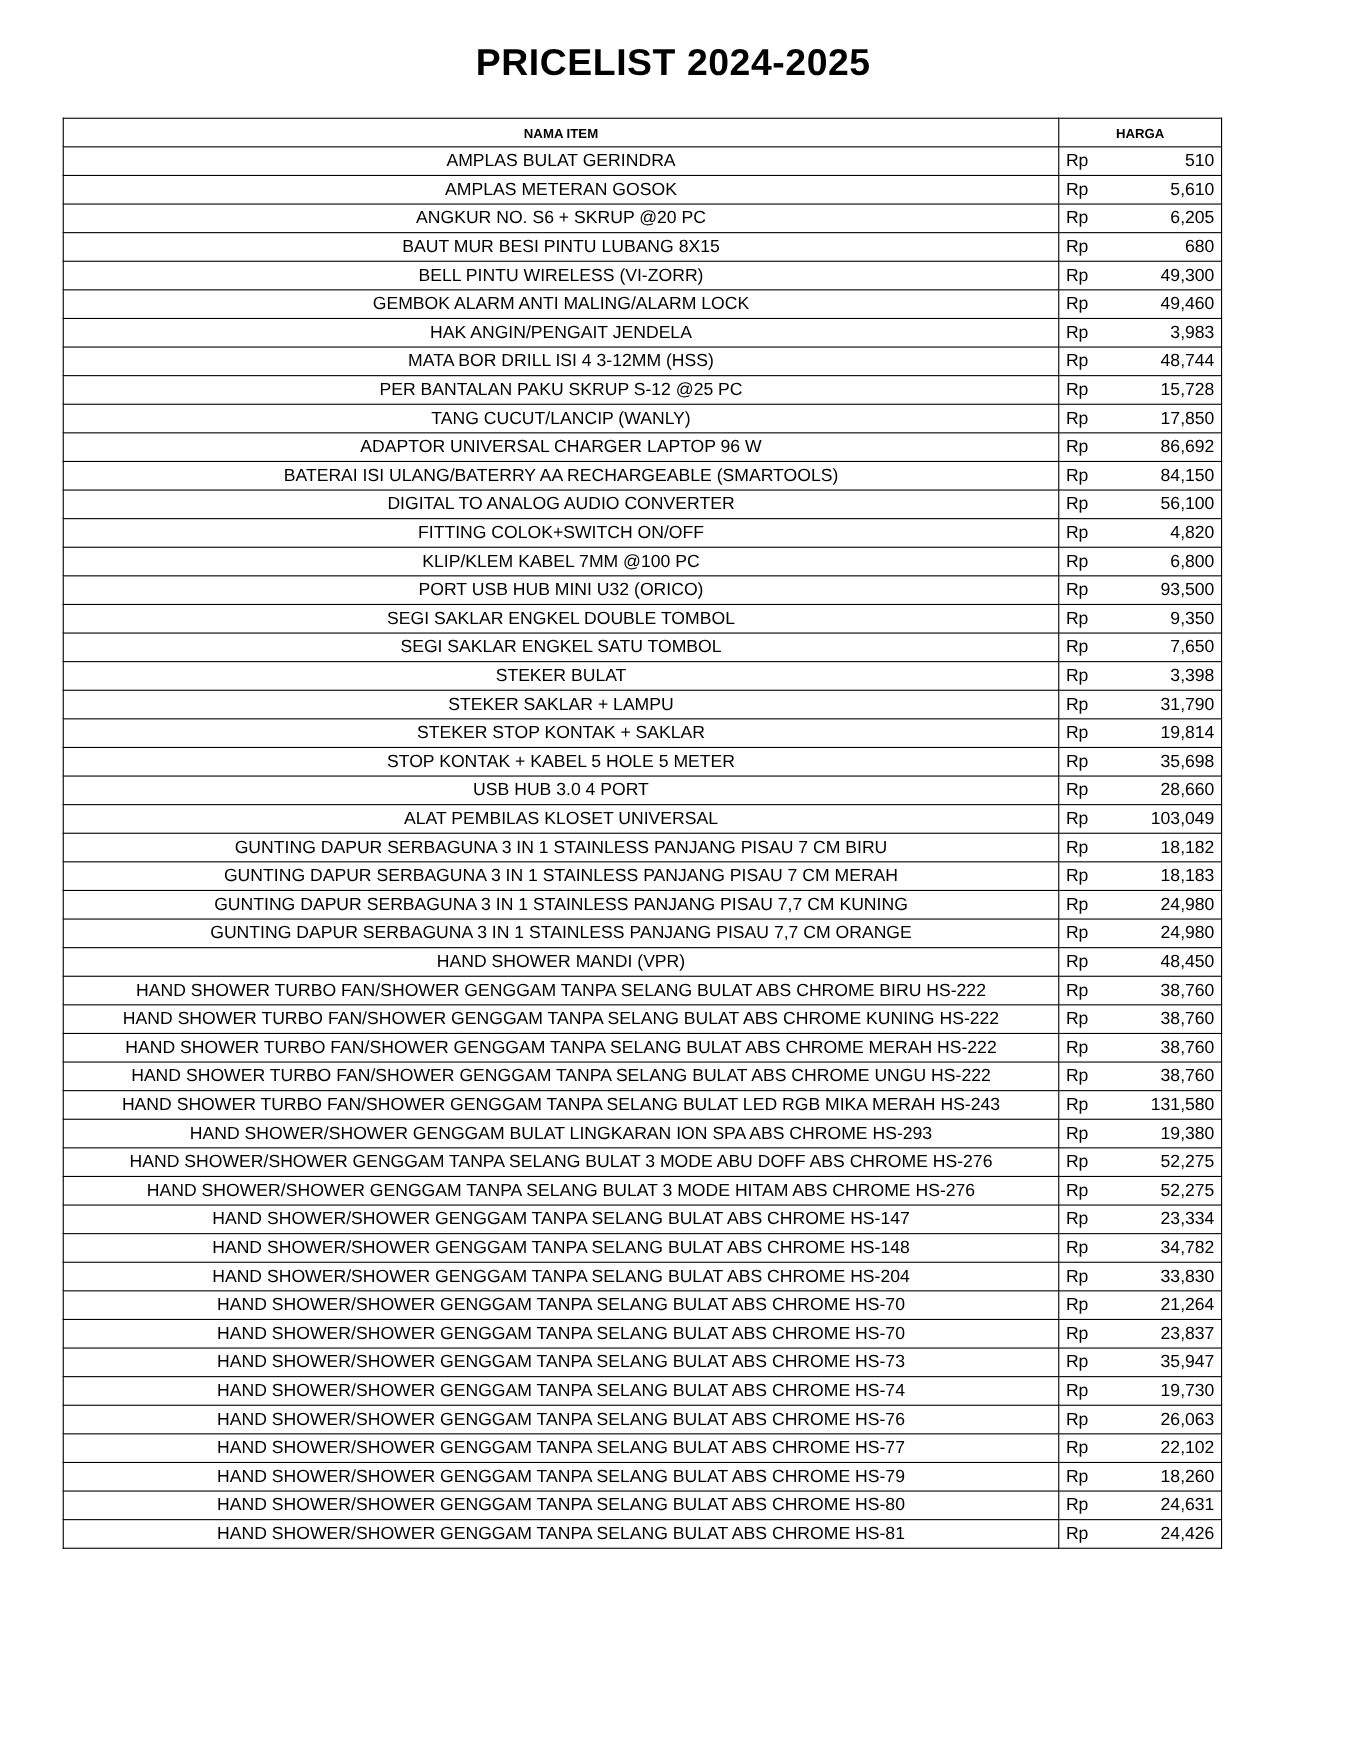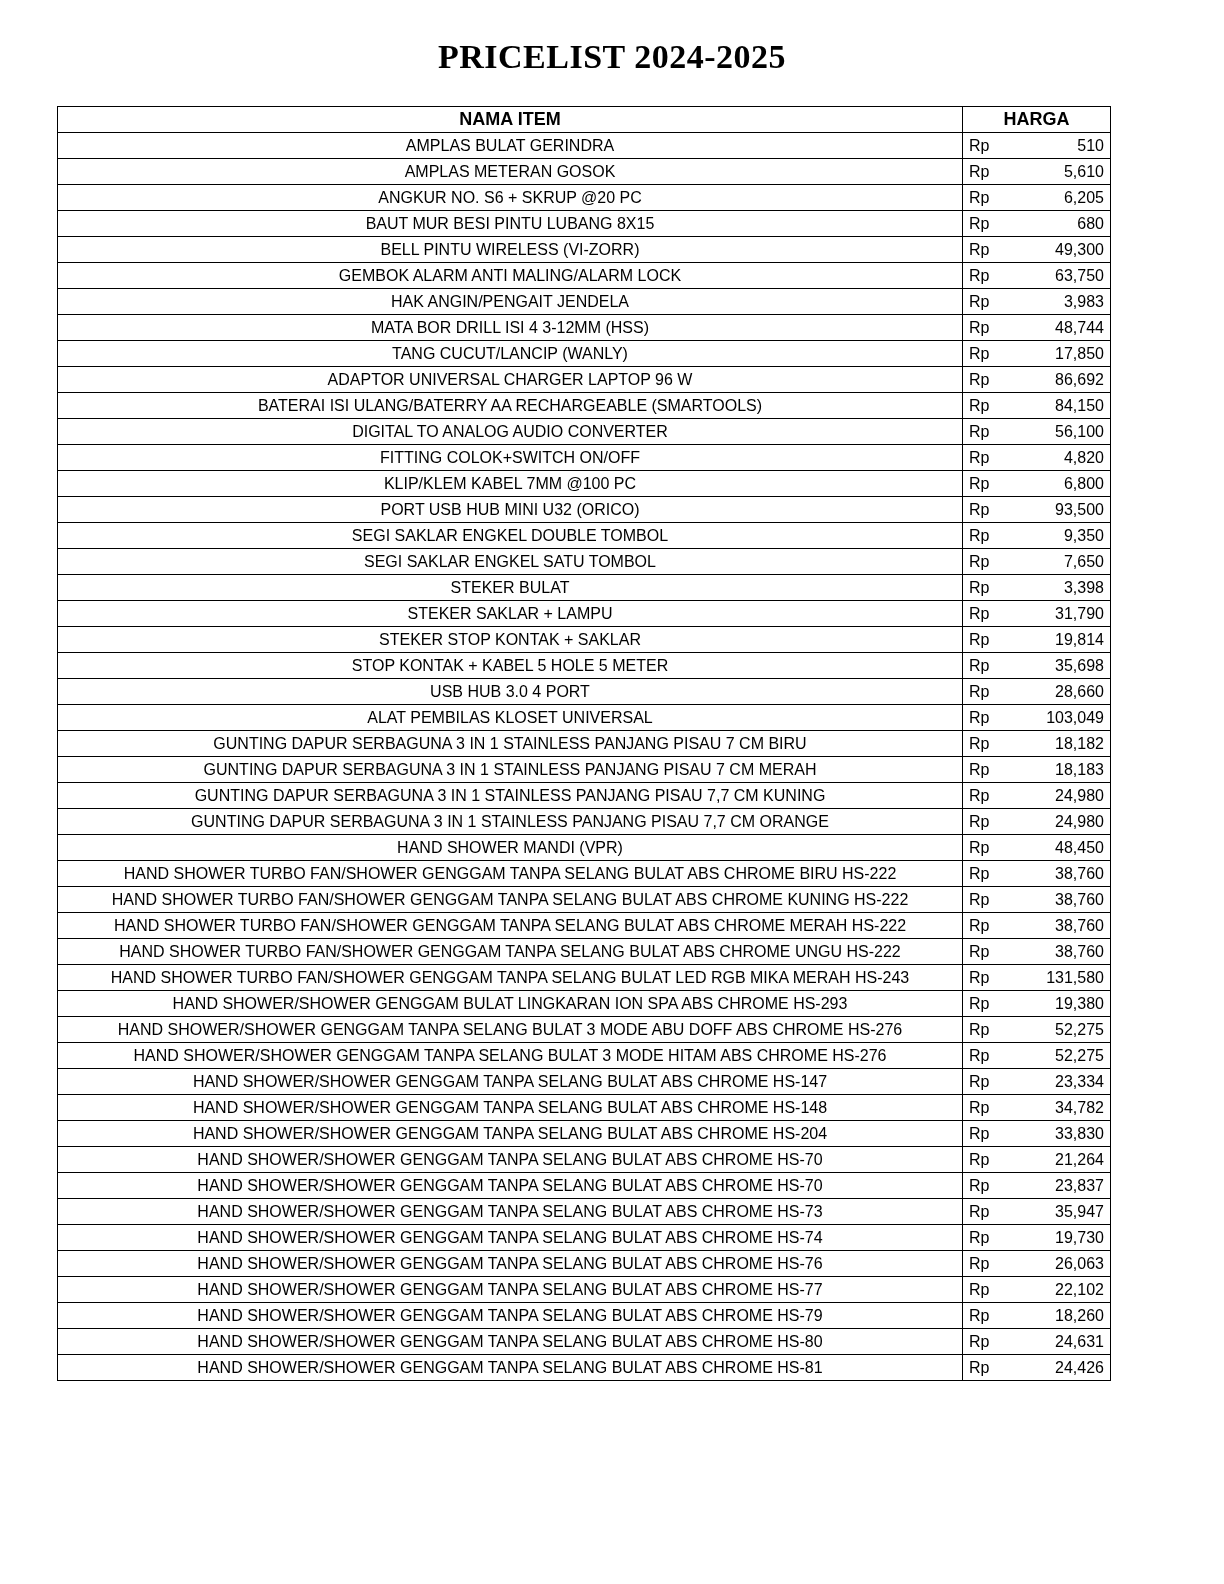--- a/index.html
+++ b/index.html
@@ -24,7 +24,7 @@
       font-size: 34px;
       font-weight: bold;
       letter-spacing: 0.5px;
-      font-family: Liberation Serif, serif;
+      font-family: Liberation Sans, sans-serif;
     }
     table.pricelist {
       border-collapse: collapse;

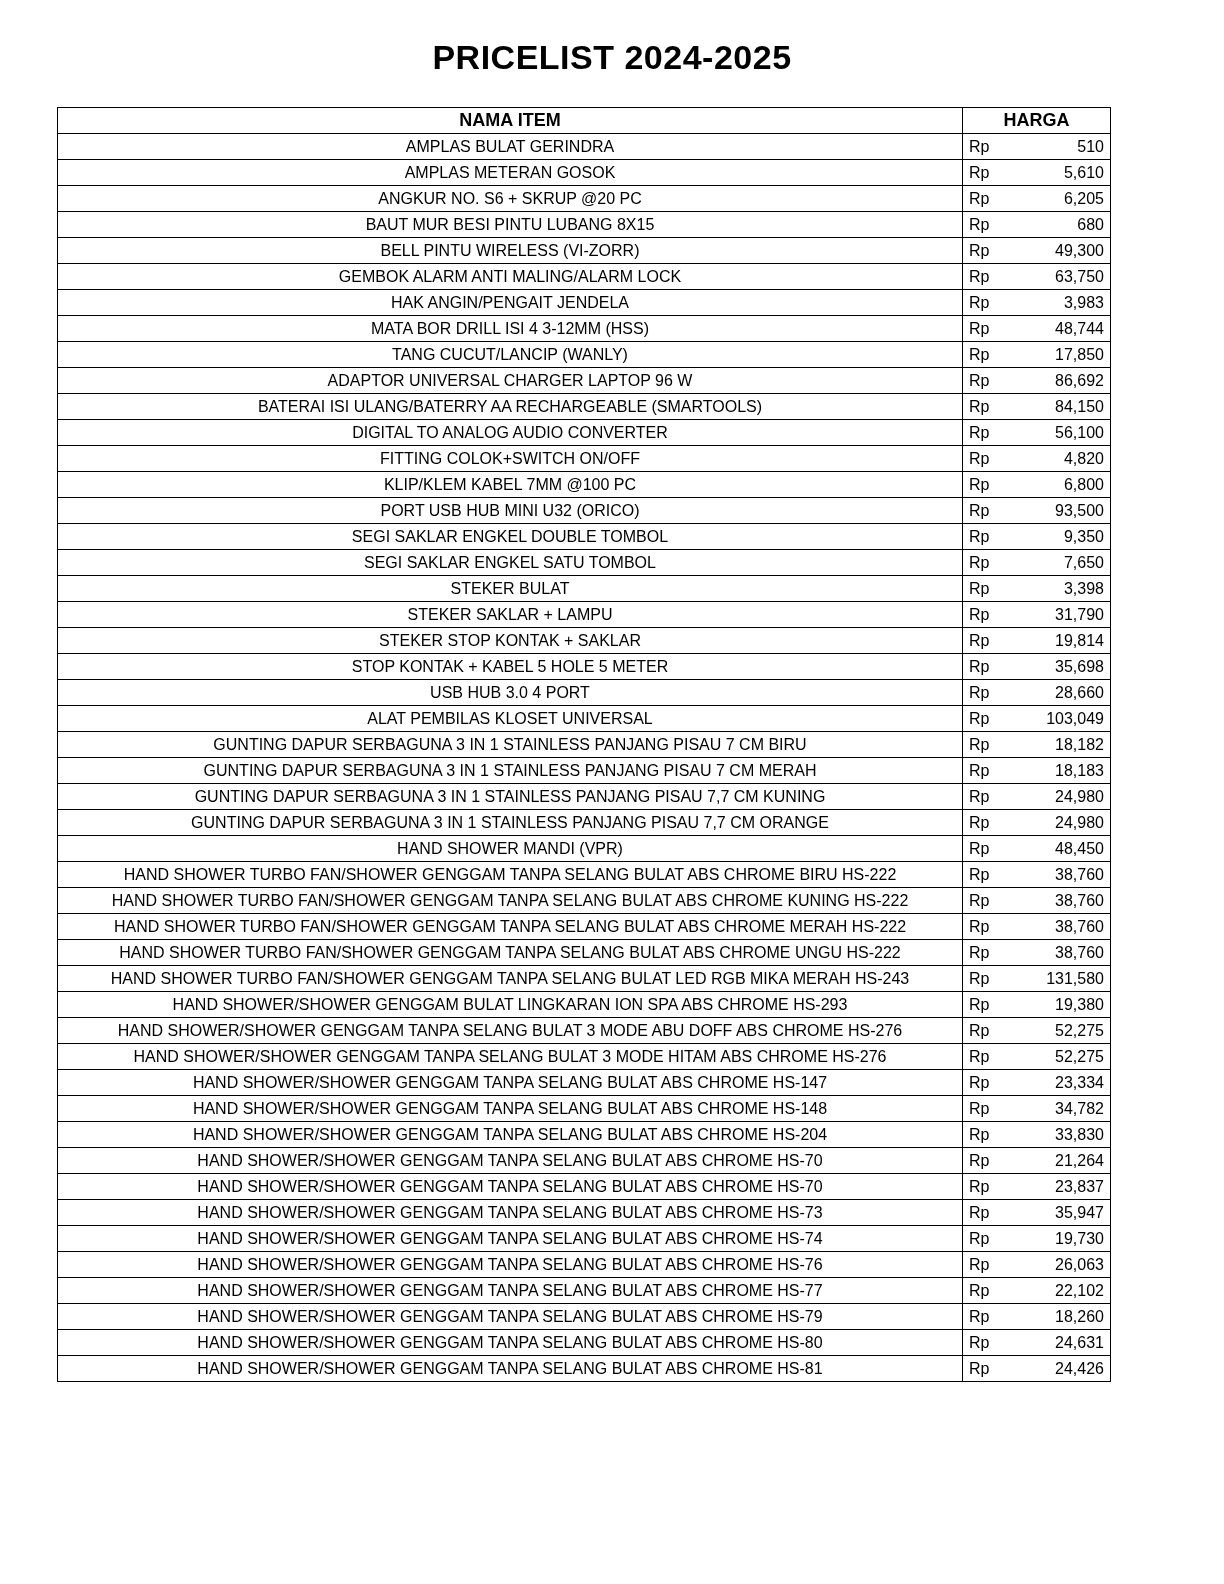--- a/index.html
+++ b/index.html
@@ -45,7 +45,7 @@
     table.pricelist th {
       font-weight: bold;
       text-align: center;
-      font-size: 18px;
+      font-size: 12px;
     }
     col.name-col  { width: 905px; }
     col.price-col { width: 148px; }

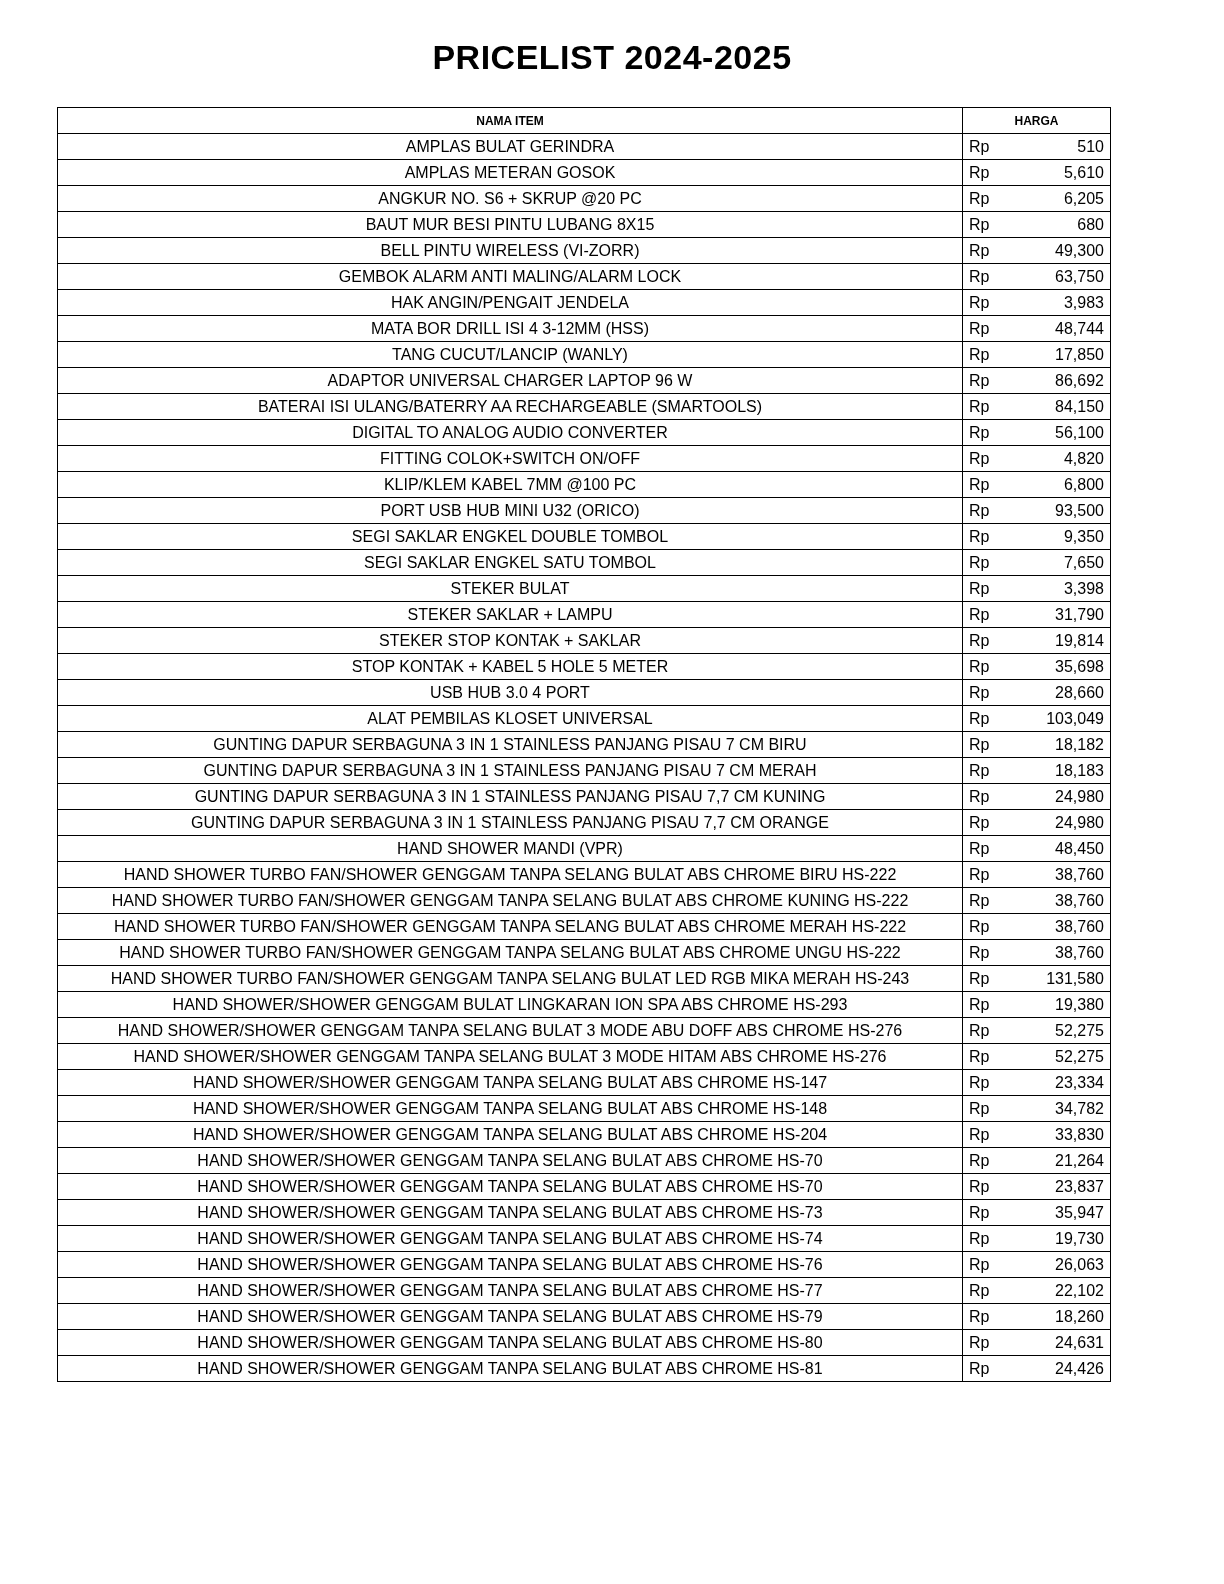--- a/index.html
+++ b/index.html
@@ -131,7 +131,7 @@
           <td class="price-cell">
             <div class="price-wrap">
               <span class="rp">Rp</span>
-              <span class="amt">63,750</span>
+              <span class="amt">49,460</span>
             </div>
           </td>
         </tr>

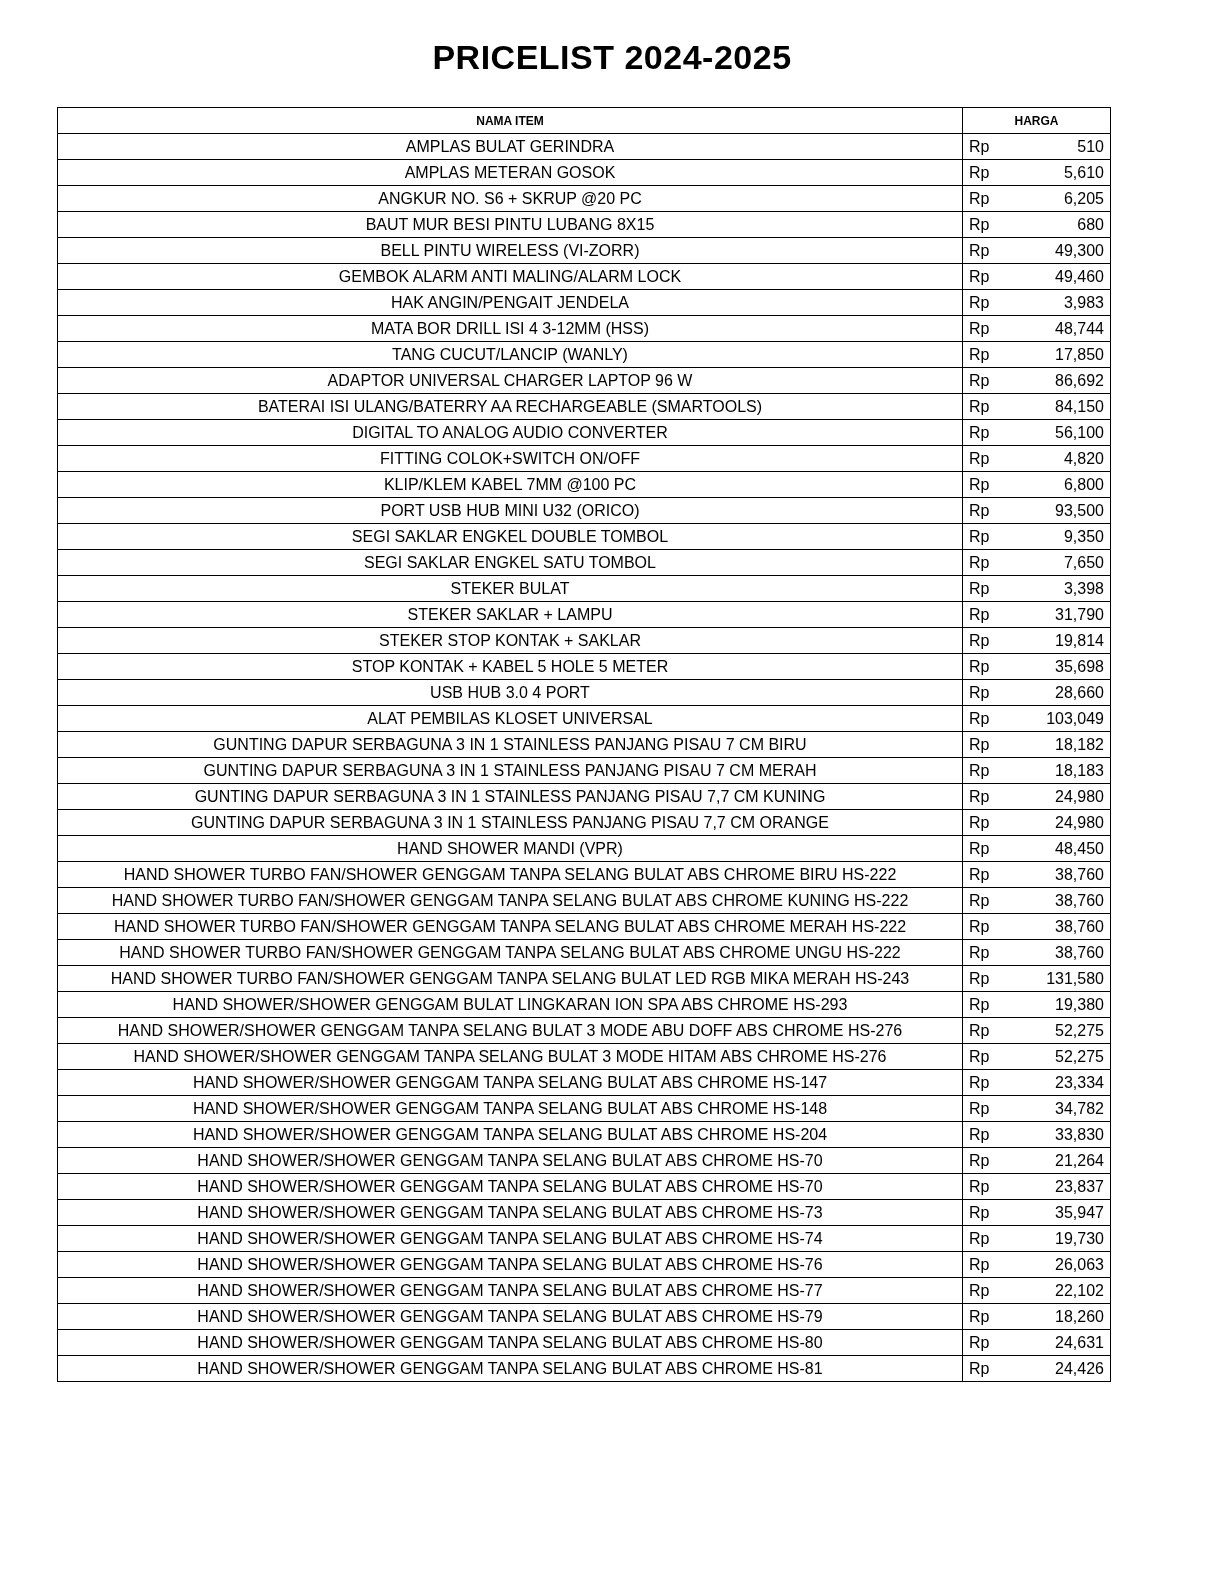--- a/index.html
+++ b/index.html
@@ -154,6 +154,15 @@
           </td>
         </tr>
         <tr>
+          <td class="item-name">PER BANTALAN PAKU SKRUP S-12 @25 PC</td>
+          <td class="price-cell">
+            <div class="price-wrap">
+              <span class="rp">Rp</span>
+              <span class="amt">15,728</span>
+            </div>
+          </td>
+        </tr>
+        <tr>
           <td class="item-name">TANG CUCUT/LANCIP (WANLY)</td>
           <td class="price-cell">
             <div class="price-wrap">

